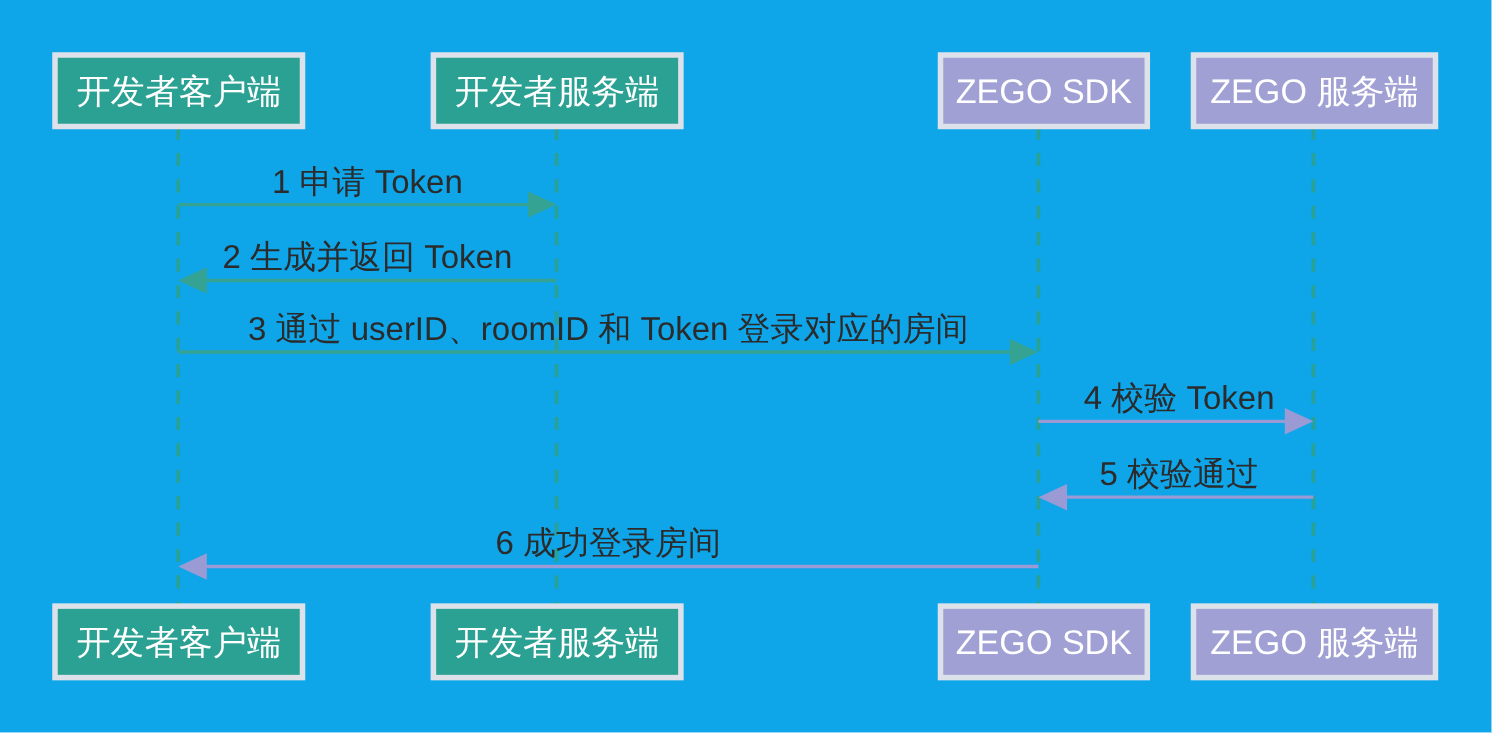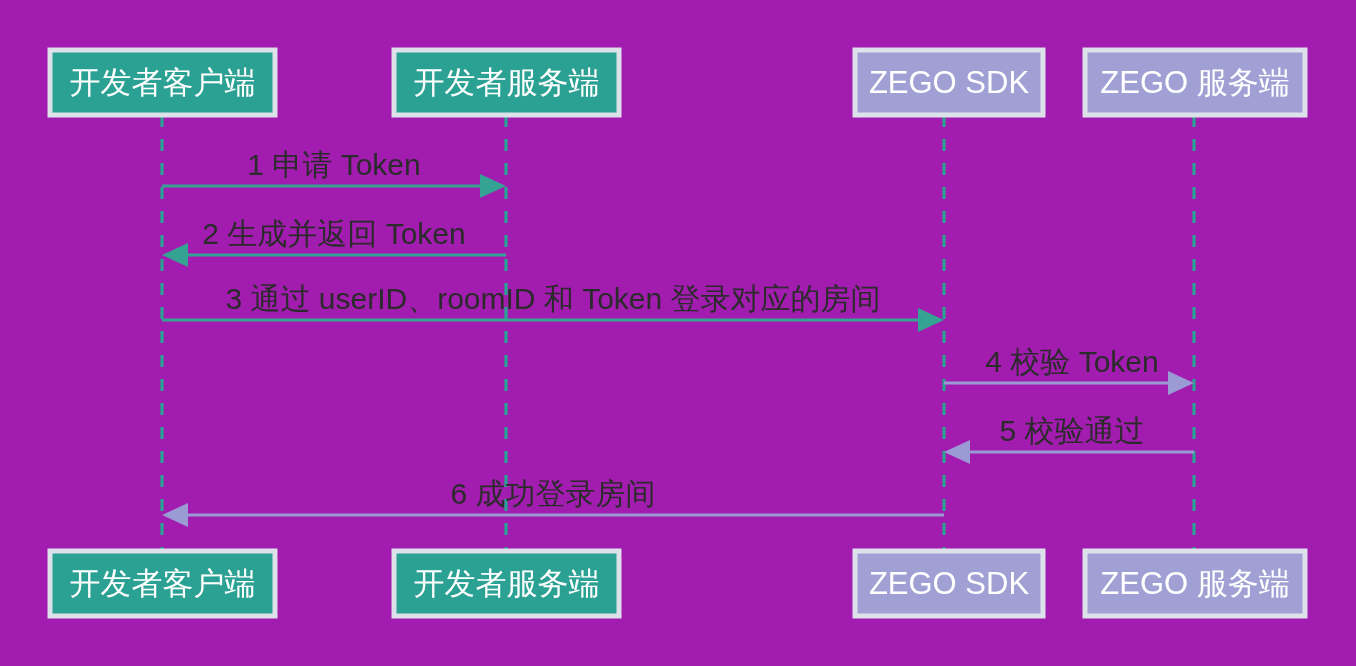--- a/index.html
+++ b/index.html
@@ -14,7 +14,7 @@
     position: relative;
     width: 1356px;
     height: 666px;
-    background: #a21caf;
+    background: #0ea5e9;
     overflow: hidden;
   }
   svg#diagram {

